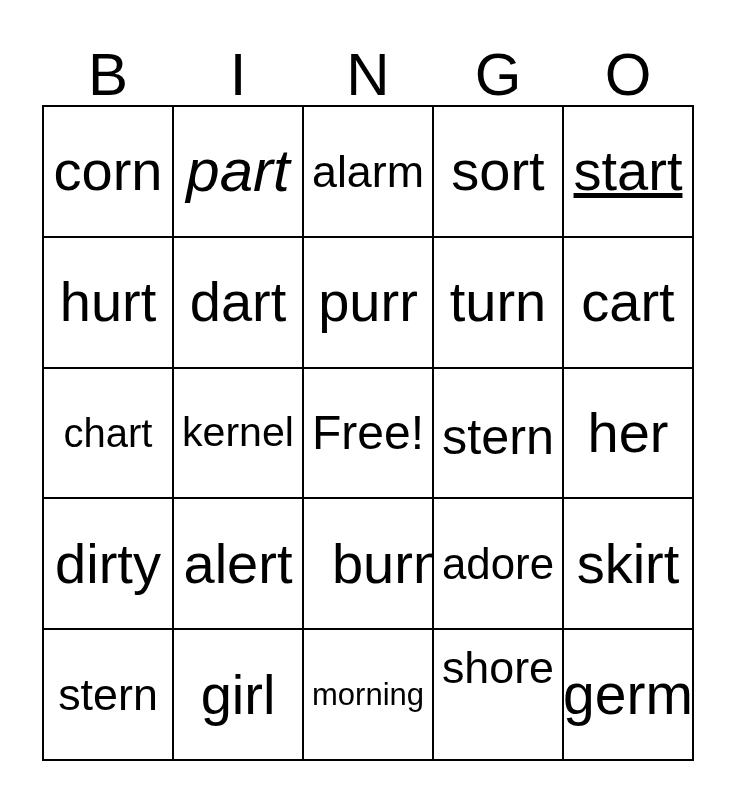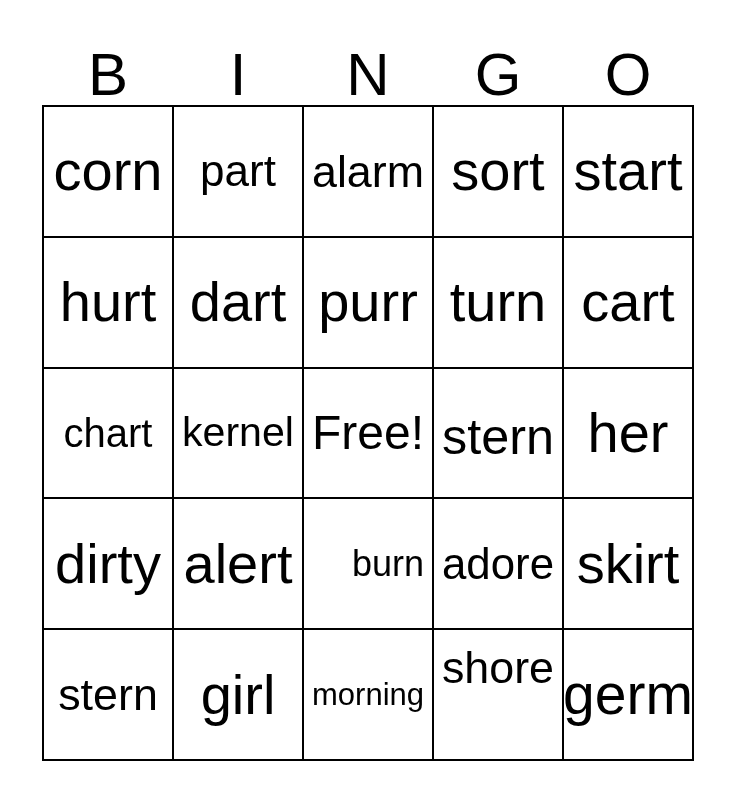--- a/index.html
+++ b/index.html
@@ -77,7 +77,7 @@
         <span style="font-size: 56px;">corn</span>
       </div>
     <div class="cell">
-        <span style="font-size: 44px;">part</span>
+        <span style="font-size: 60px; font-style: italic;">part</span>
       </div>
     <div class="cell">
         <span style="font-size: 44.8px;">alarm</span>

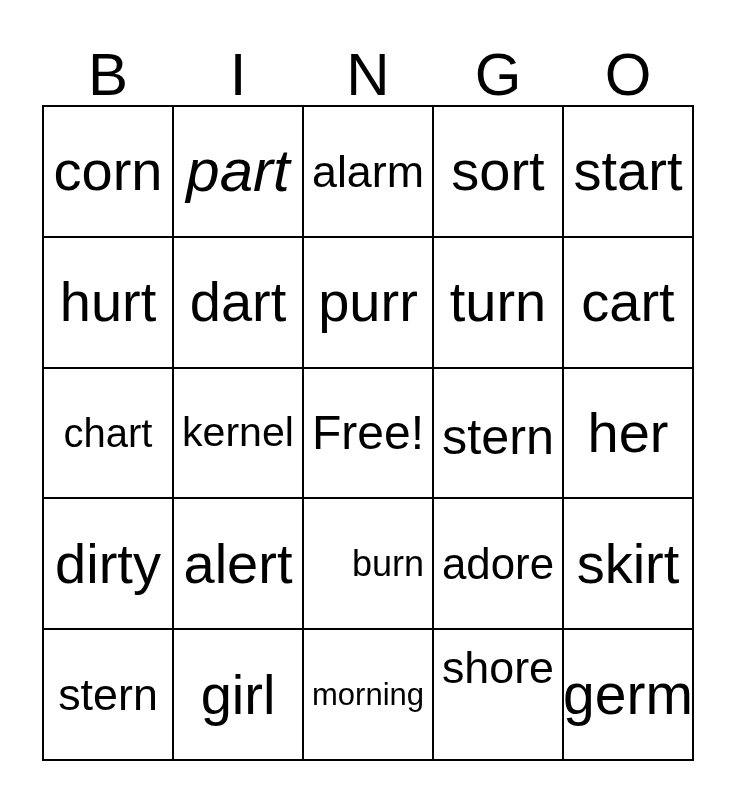--- a/index.html
+++ b/index.html
@@ -86,7 +86,7 @@
         <span style="font-size: 56px;">sort</span>
       </div>
     <div class="cell">
-        <span style="font-size: 56px;">start</span>
+        <span style="font-size: 56px; text-decoration: underline;">start</span>
       </div>
 
     <div class="cell">

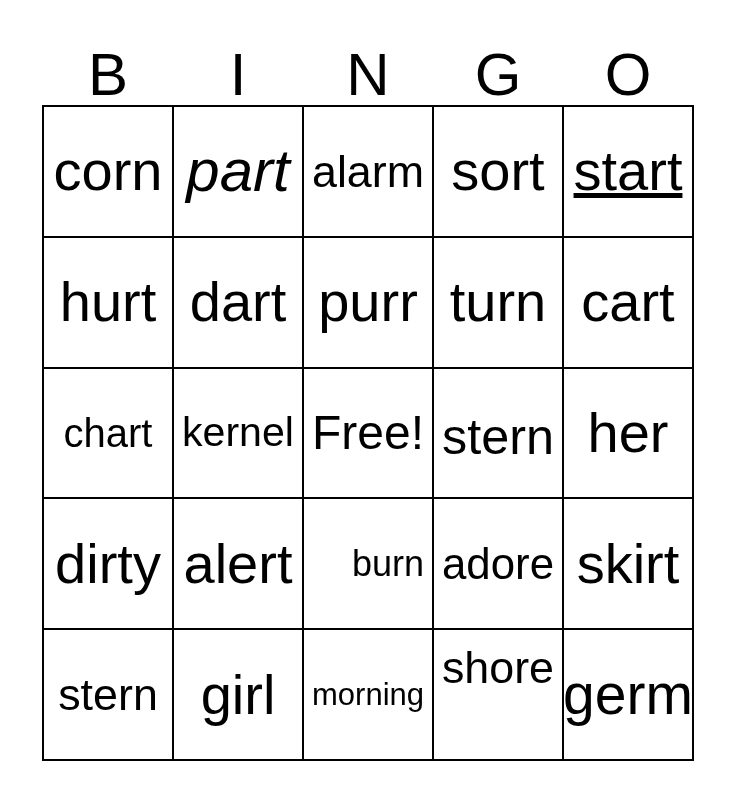--- a/index.html
+++ b/index.html
@@ -128,7 +128,7 @@
         <span style="font-size: 56px;">alert</span>
       </div>
     <div class="cell">
-        <span style="font-size: 36px; margin-left: 40px;">burn</span>
+        <span style="font-size: 56px; margin-left: 40px;">burn</span>
       </div>
     <div class="cell">
         <span style="font-size: 43.8px;">adore</span>

